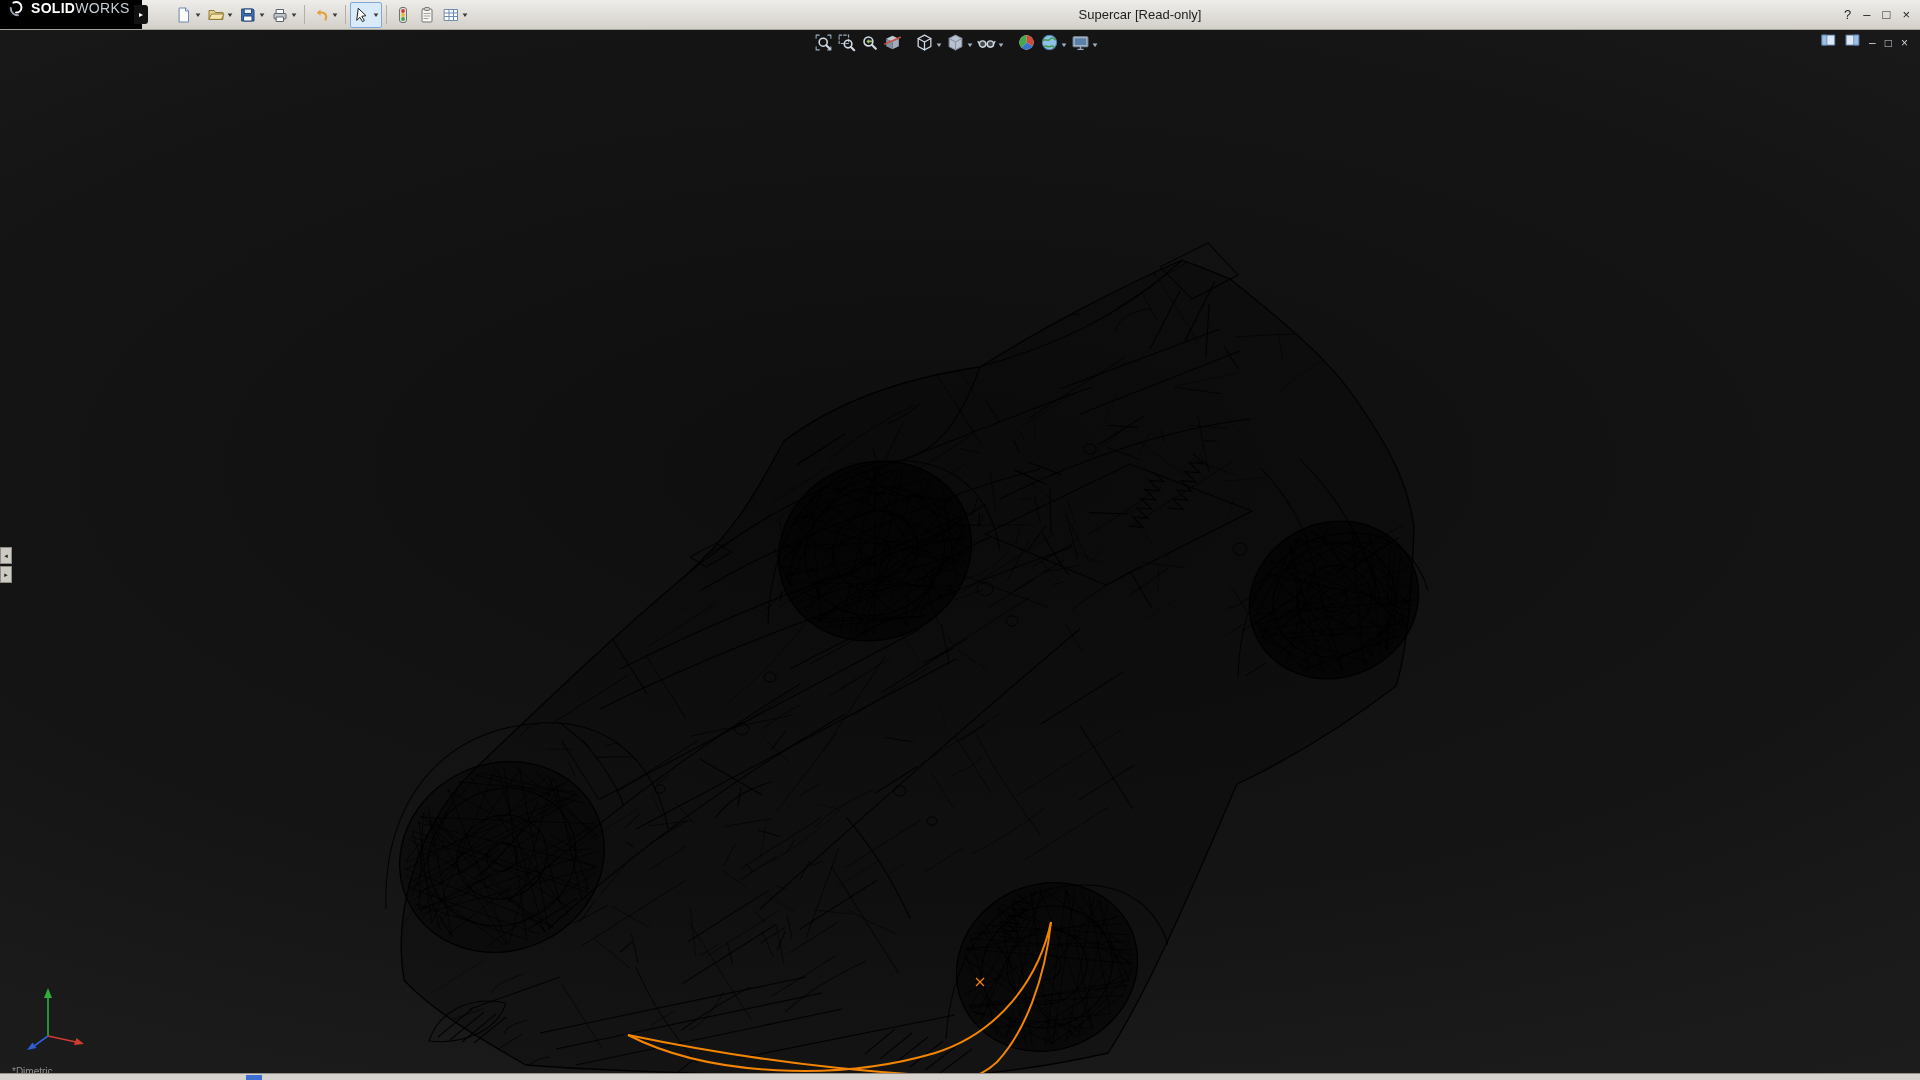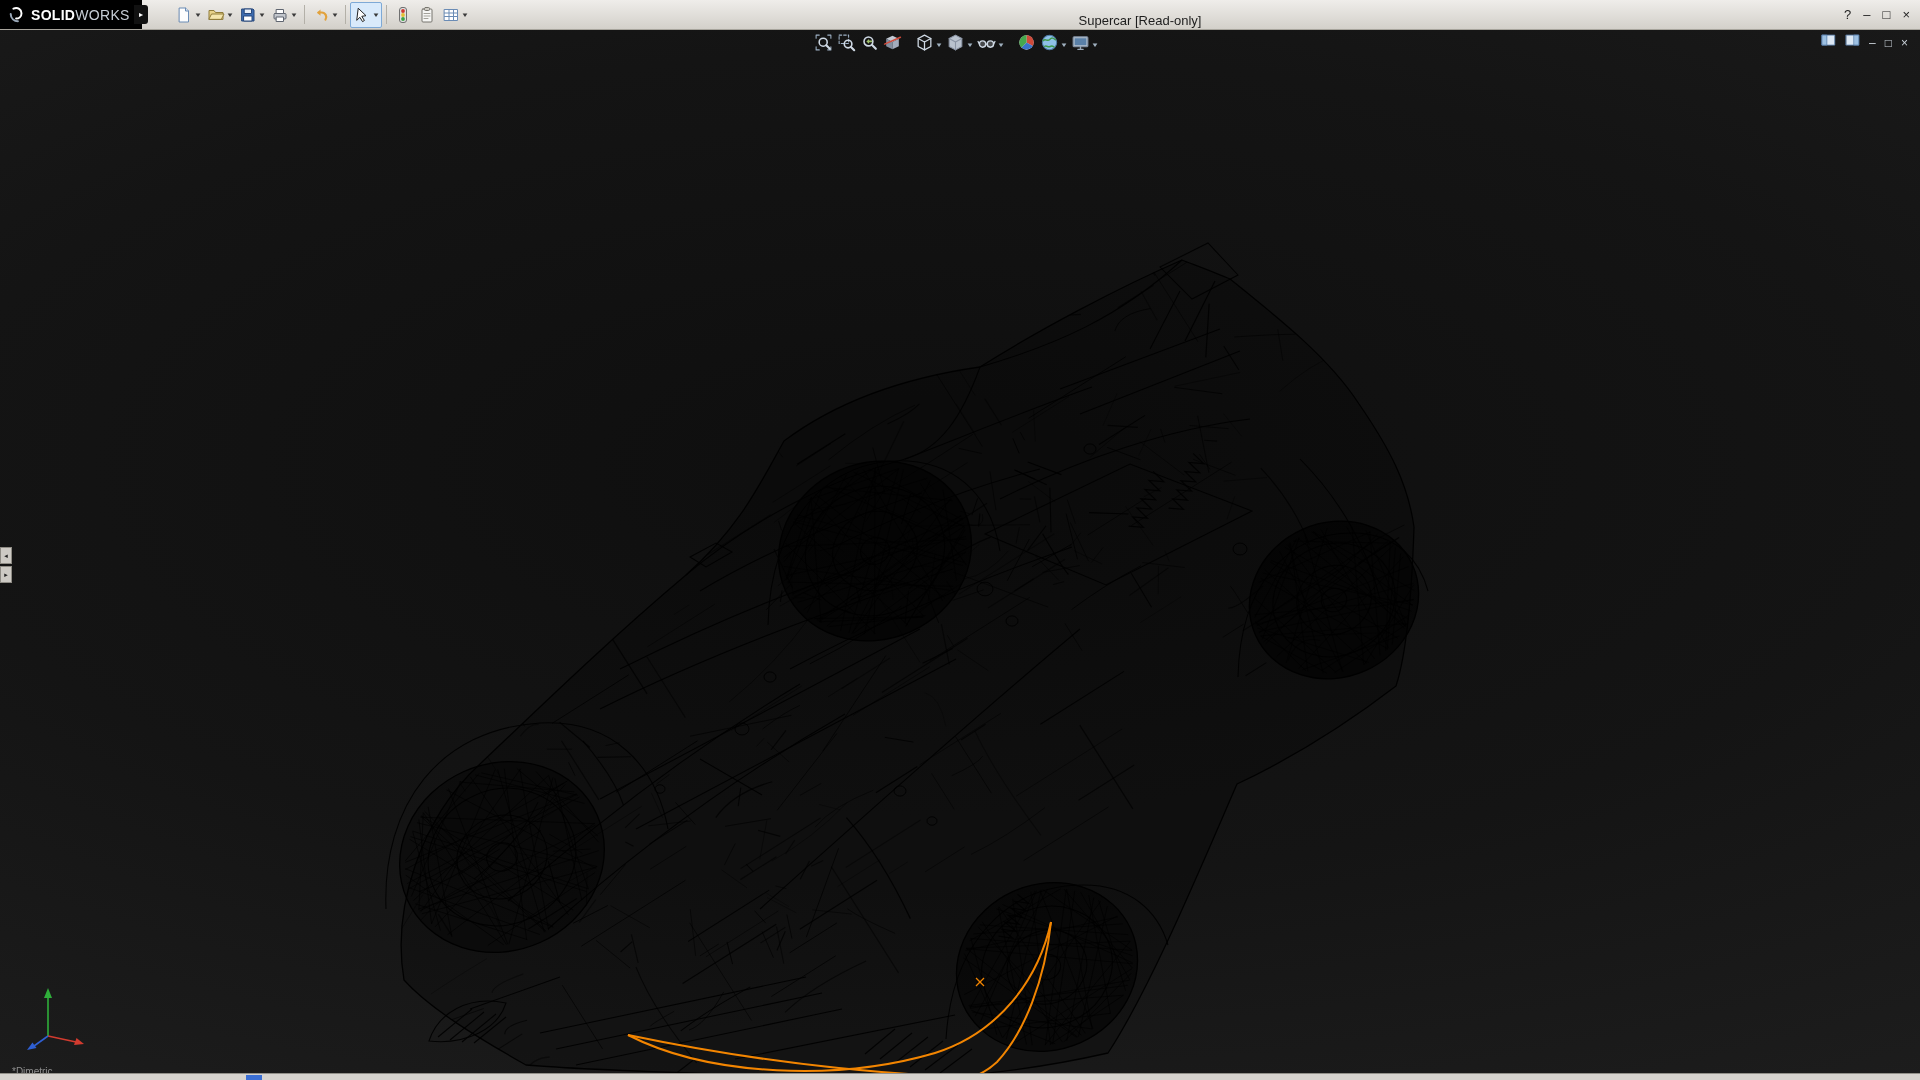--- a/index.html
+++ b/index.html
@@ -8,7 +8,7 @@
 
   
   .titlebar{position:absolute;left:0;right:0;top:0;height:29px;background:linear-gradient(#efedea,#d3d0ca);border-bottom:1px solid #a7a49c;z-index:5}
-  .brand{position:absolute;left:0;top:0;height:29px;background:#000;display:flex;align-items:center;gap:5px;padding:0 12px 0 8px;color:#fff;font-size:14px;letter-spacing:.3px}
+  .brand{position:absolute;left:0;top:0;height:29px;background:#000;display:flex;gap:5px;padding:0 12px 0 8px;color:#fff;font-size:14px;letter-spacing:.3px}
   .brand b{font-weight:bold}
   .brand .lighter{color:#c7ced6;font-weight:normal}
   .menu-flyout{position:absolute;left:134px;top:5px;width:14px;height:19px;background:#111;color:#fff;font-size:8px;display:flex;align-items:center;justify-content:center;border-radius:0 3px 3px 0;cursor:pointer}

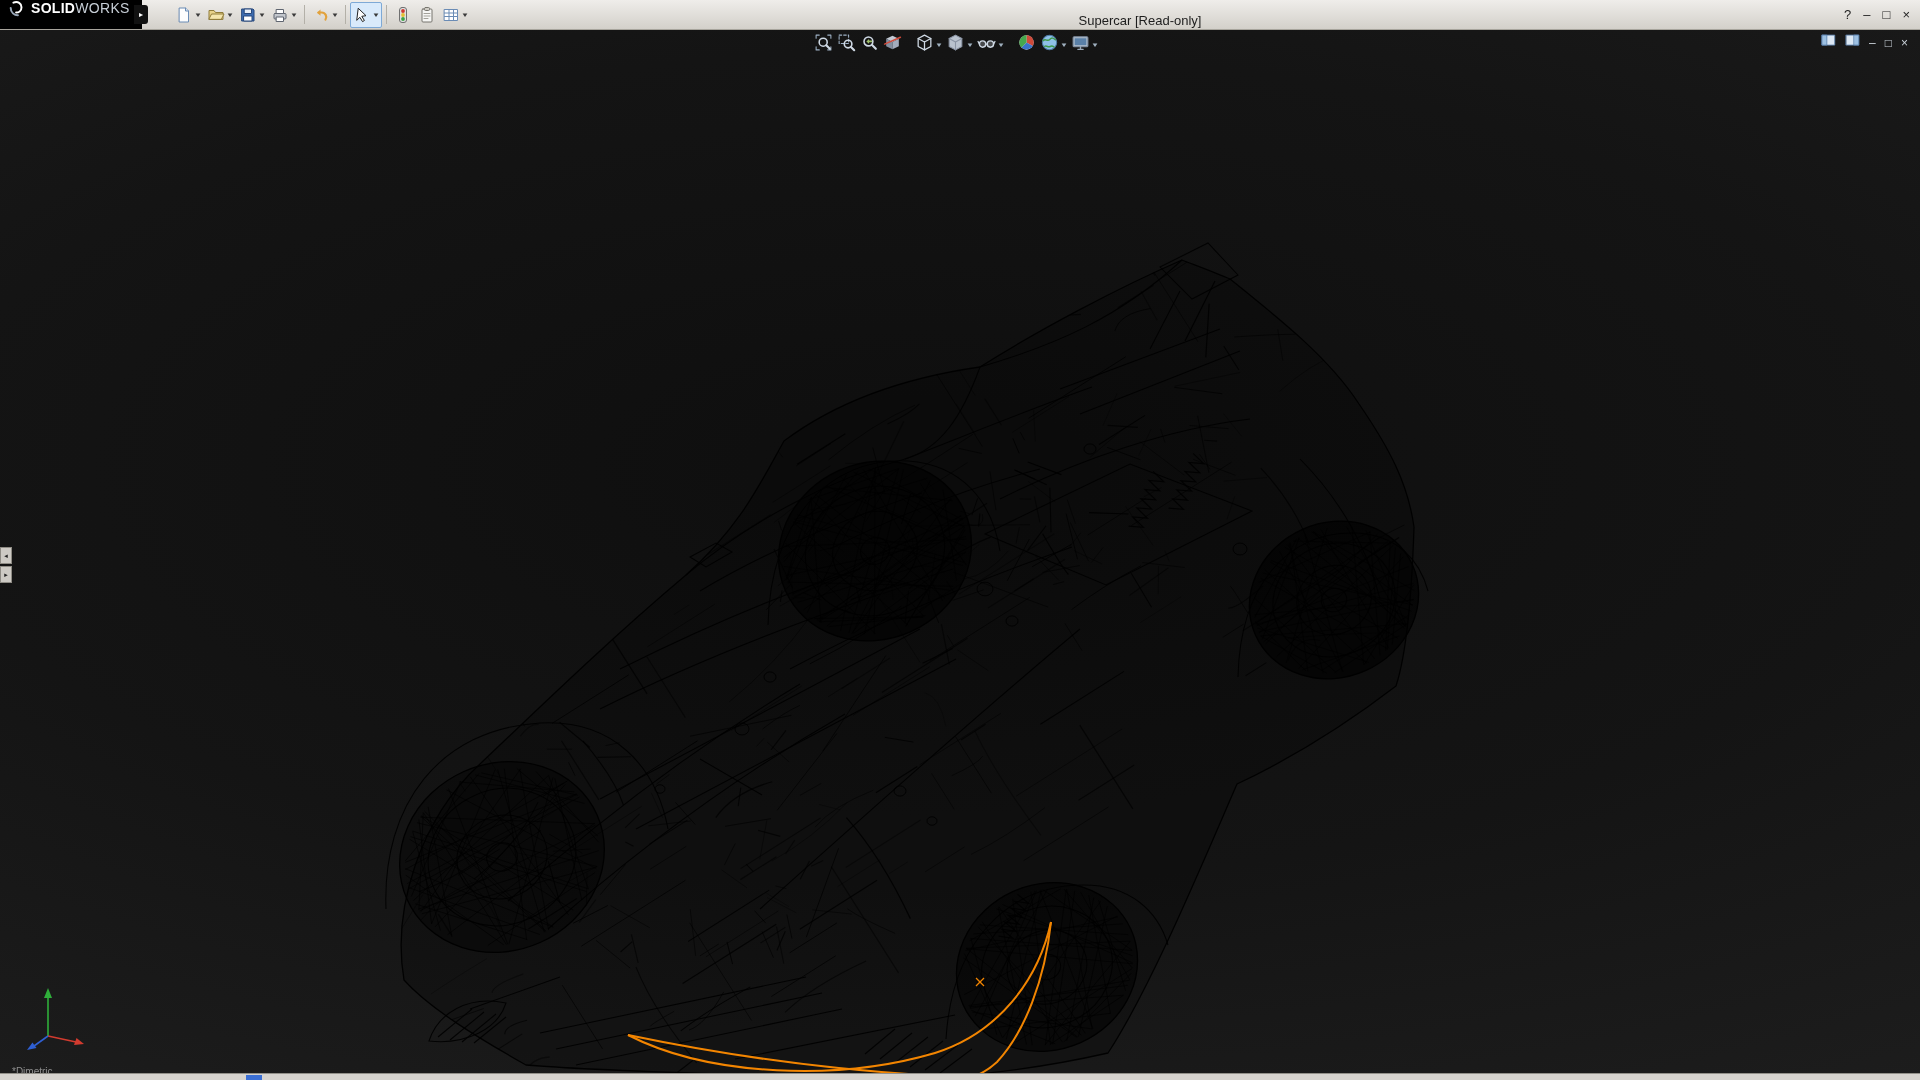--- a/index.html
+++ b/index.html
@@ -18,7 +18,7 @@
   .tbtn .caret,.hbtn .caret{font-size:6px;color:#3a3a3a;margin-left:2px;transform:scaleX(1.35)}
   .tbtn.active{background:#d9eafb;border-color:#7ea9d6}
   .tsep{width:1px;height:19px;background:#b3b0a8;margin:0 4px}
-  .window-title{position:absolute;left:1020px;top:6px;width:240px;height:29px;display:flex;align-items:center;justify-content:center;font-size:13px;color:#1d1d1d;white-space:nowrap}
+  .window-title{position:absolute;left:1020px;top:0;width:240px;height:29px;display:flex;align-items:center;justify-content:center;font-size:13px;color:#1d1d1d;white-space:nowrap}
   .win-controls{position:absolute;right:10px;top:0;height:29px;display:flex;align-items:center;gap:12px}
   .wc{font-size:13px;color:#222;line-height:1;cursor:pointer}
 

